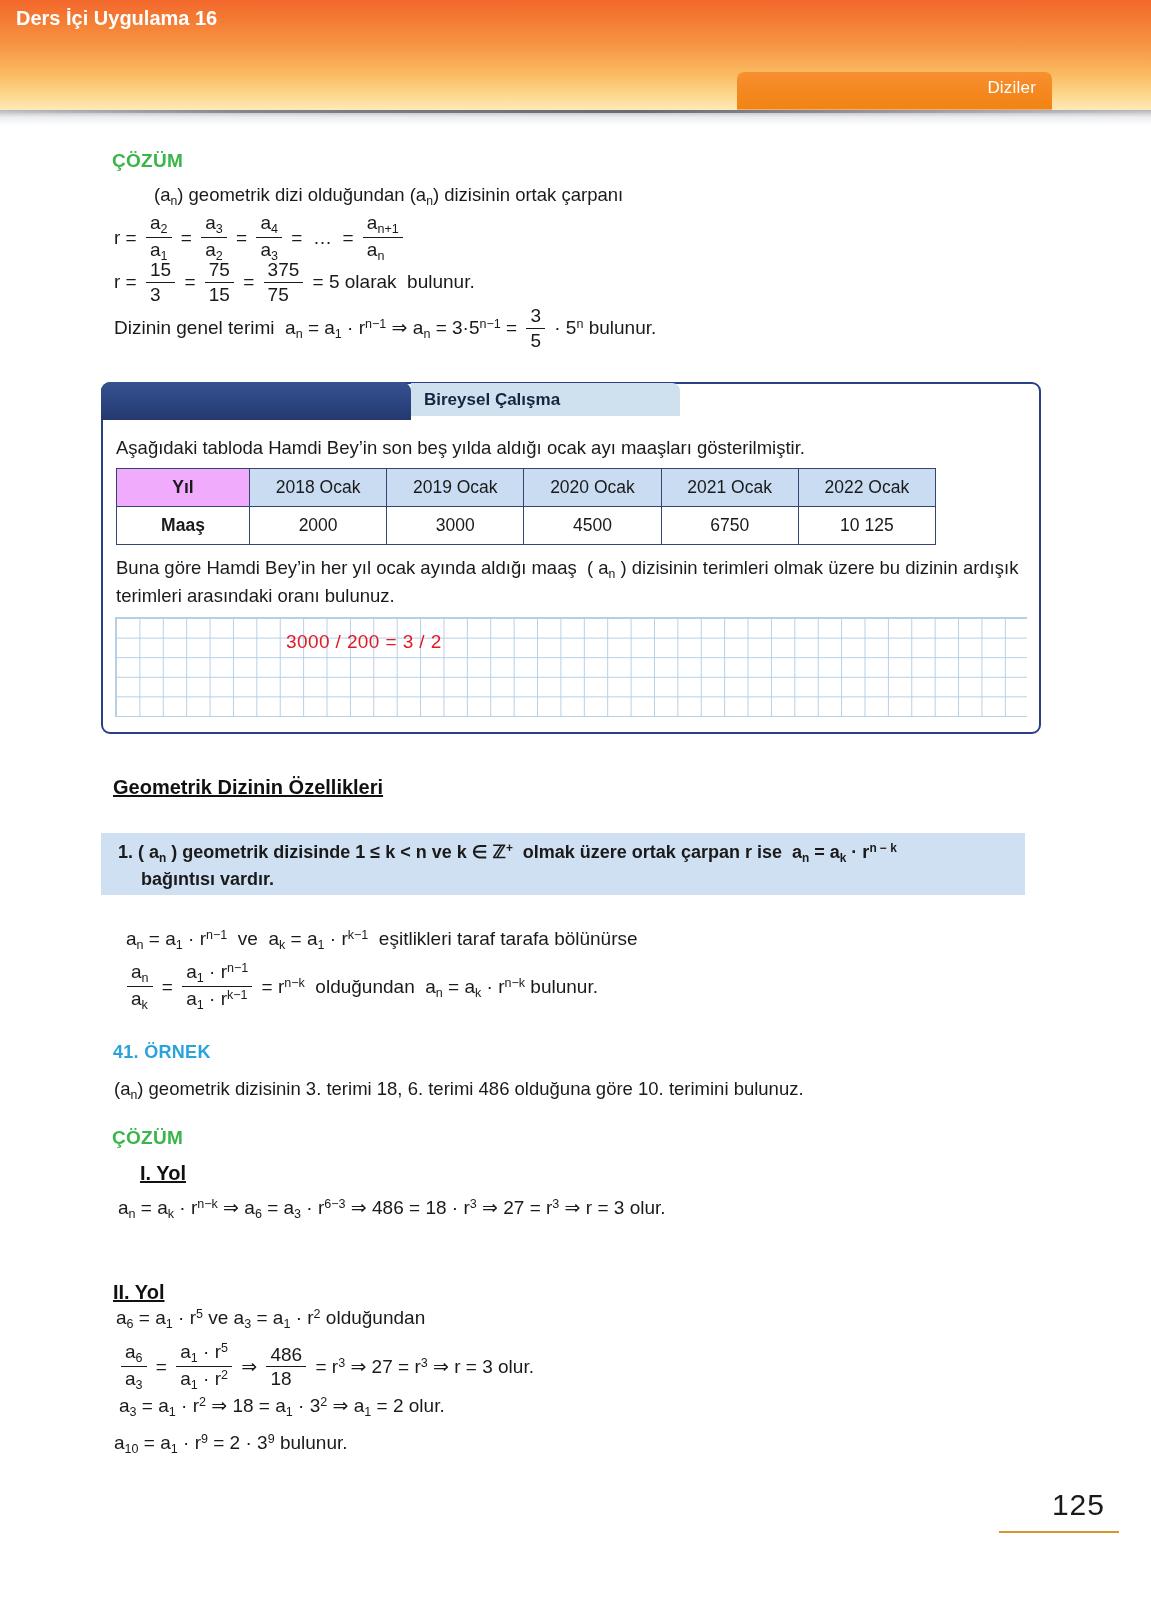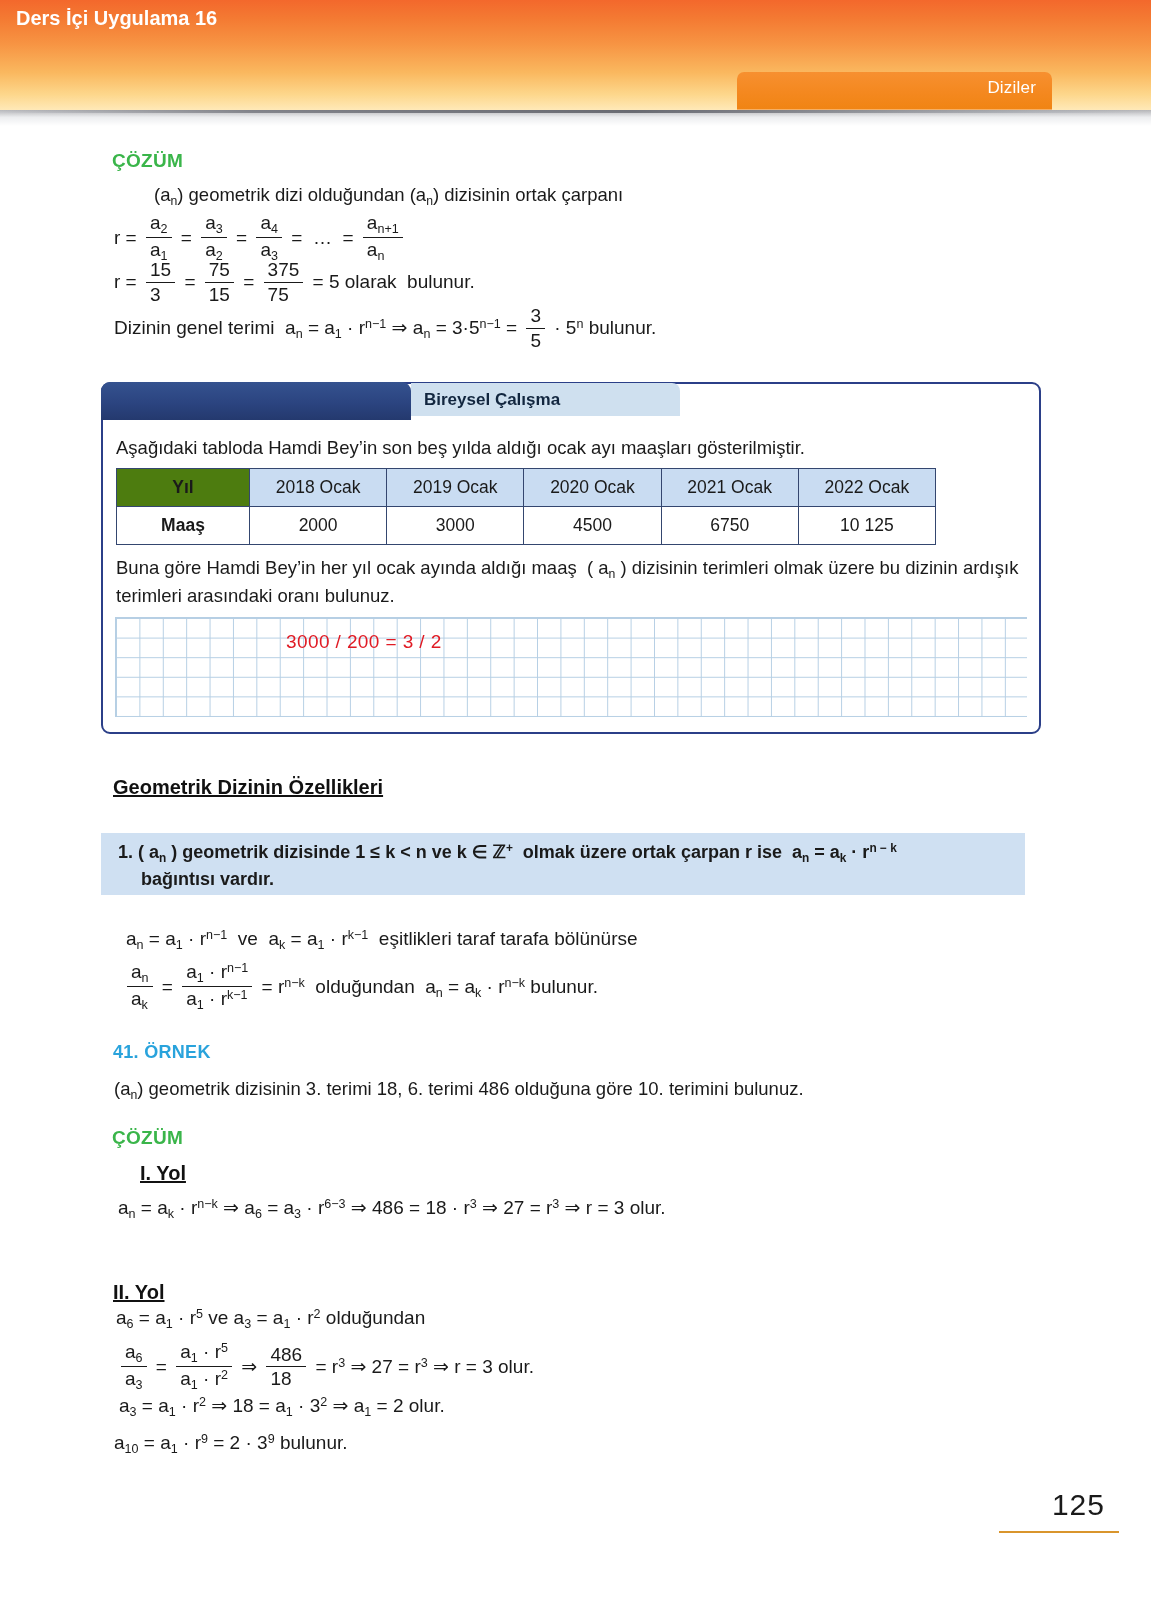--- a/index.html
+++ b/index.html
@@ -188,7 +188,7 @@
     font-weight: bold;
     width: 120px;
   }
-  table.salary tr.head td.first { background: #4d7c0f; }
+  table.salary tr.head td.first { background: #f0abfc; }
   table.salary tr.body td.first { background: #ffffff; }
 
   .dic-question {

